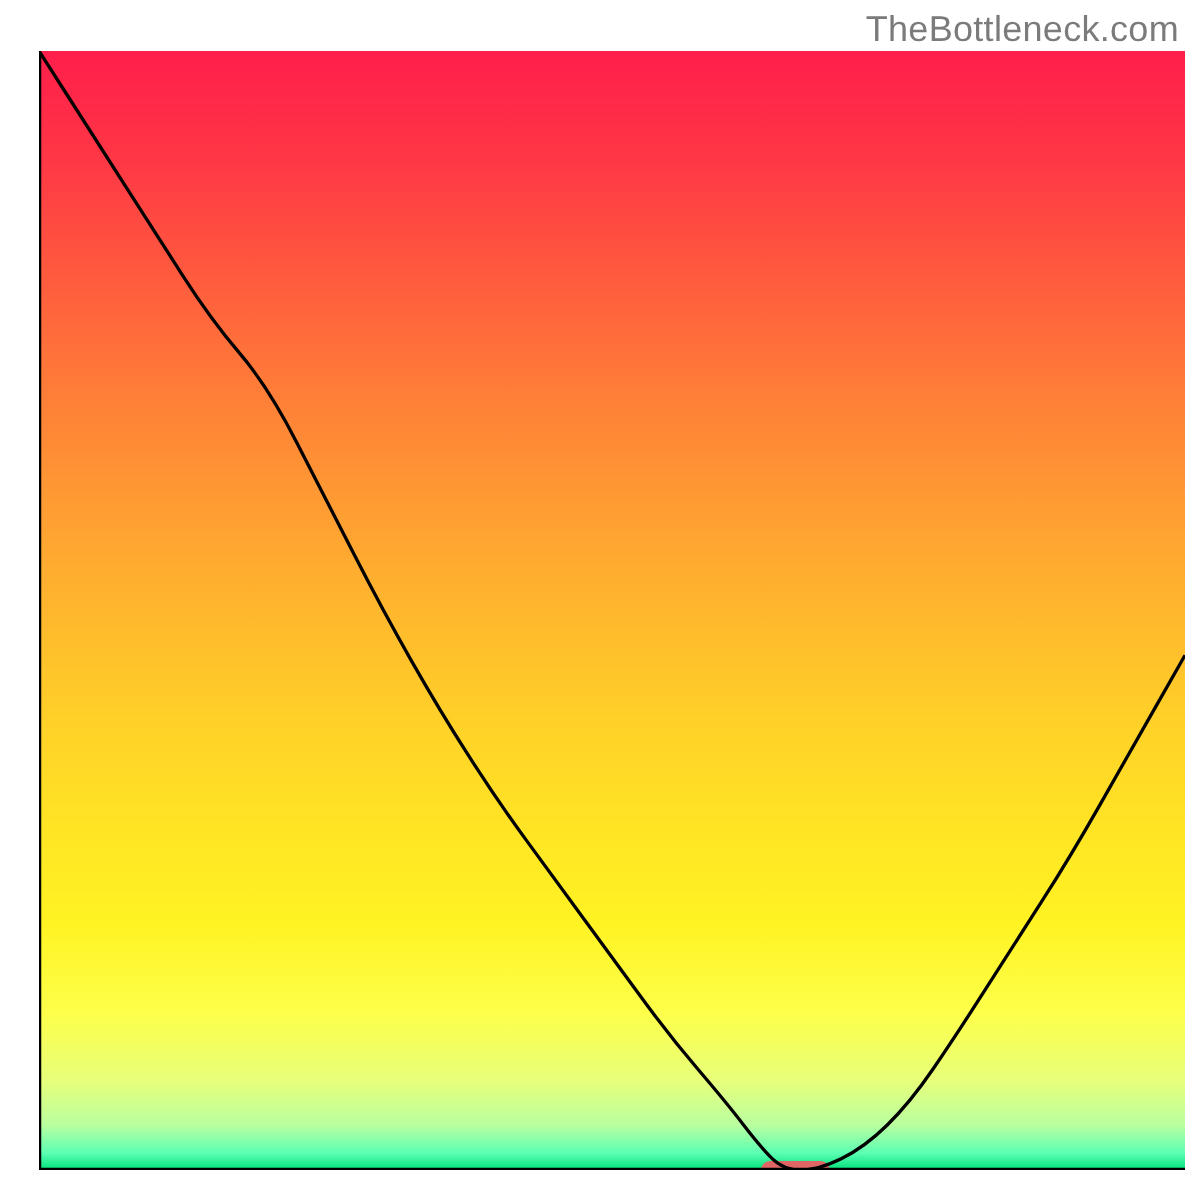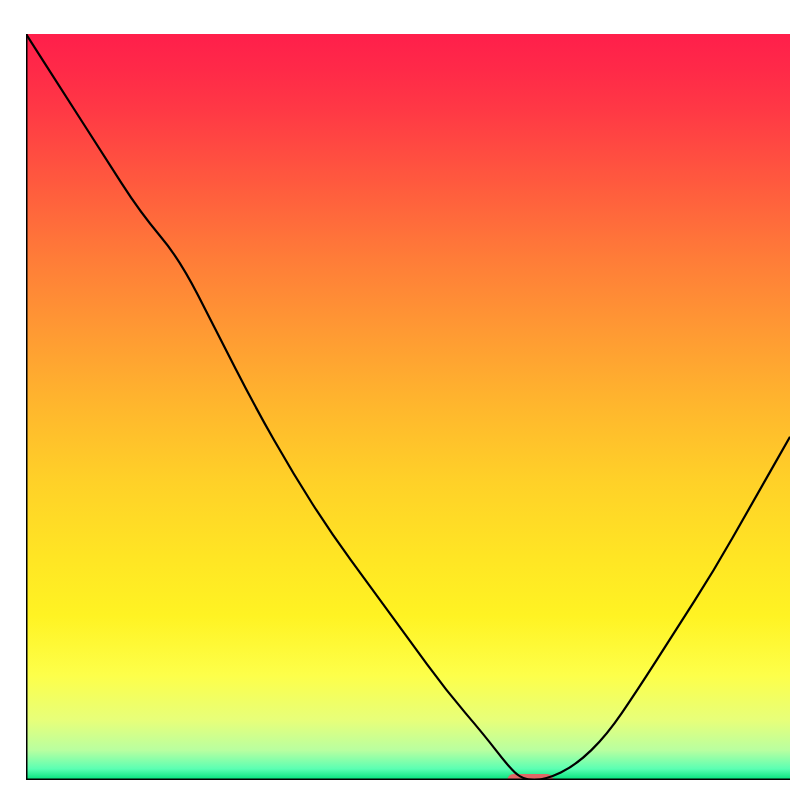--- a/index.html
+++ b/index.html
@@ -38,6 +38,7 @@
 <body>
 
 <div class="chart-wrap">
+  <div class="watermark">TheBottleneck.com</div>
 
   <svg class="chart" viewBox="0 0 800 800">
     <defs>

